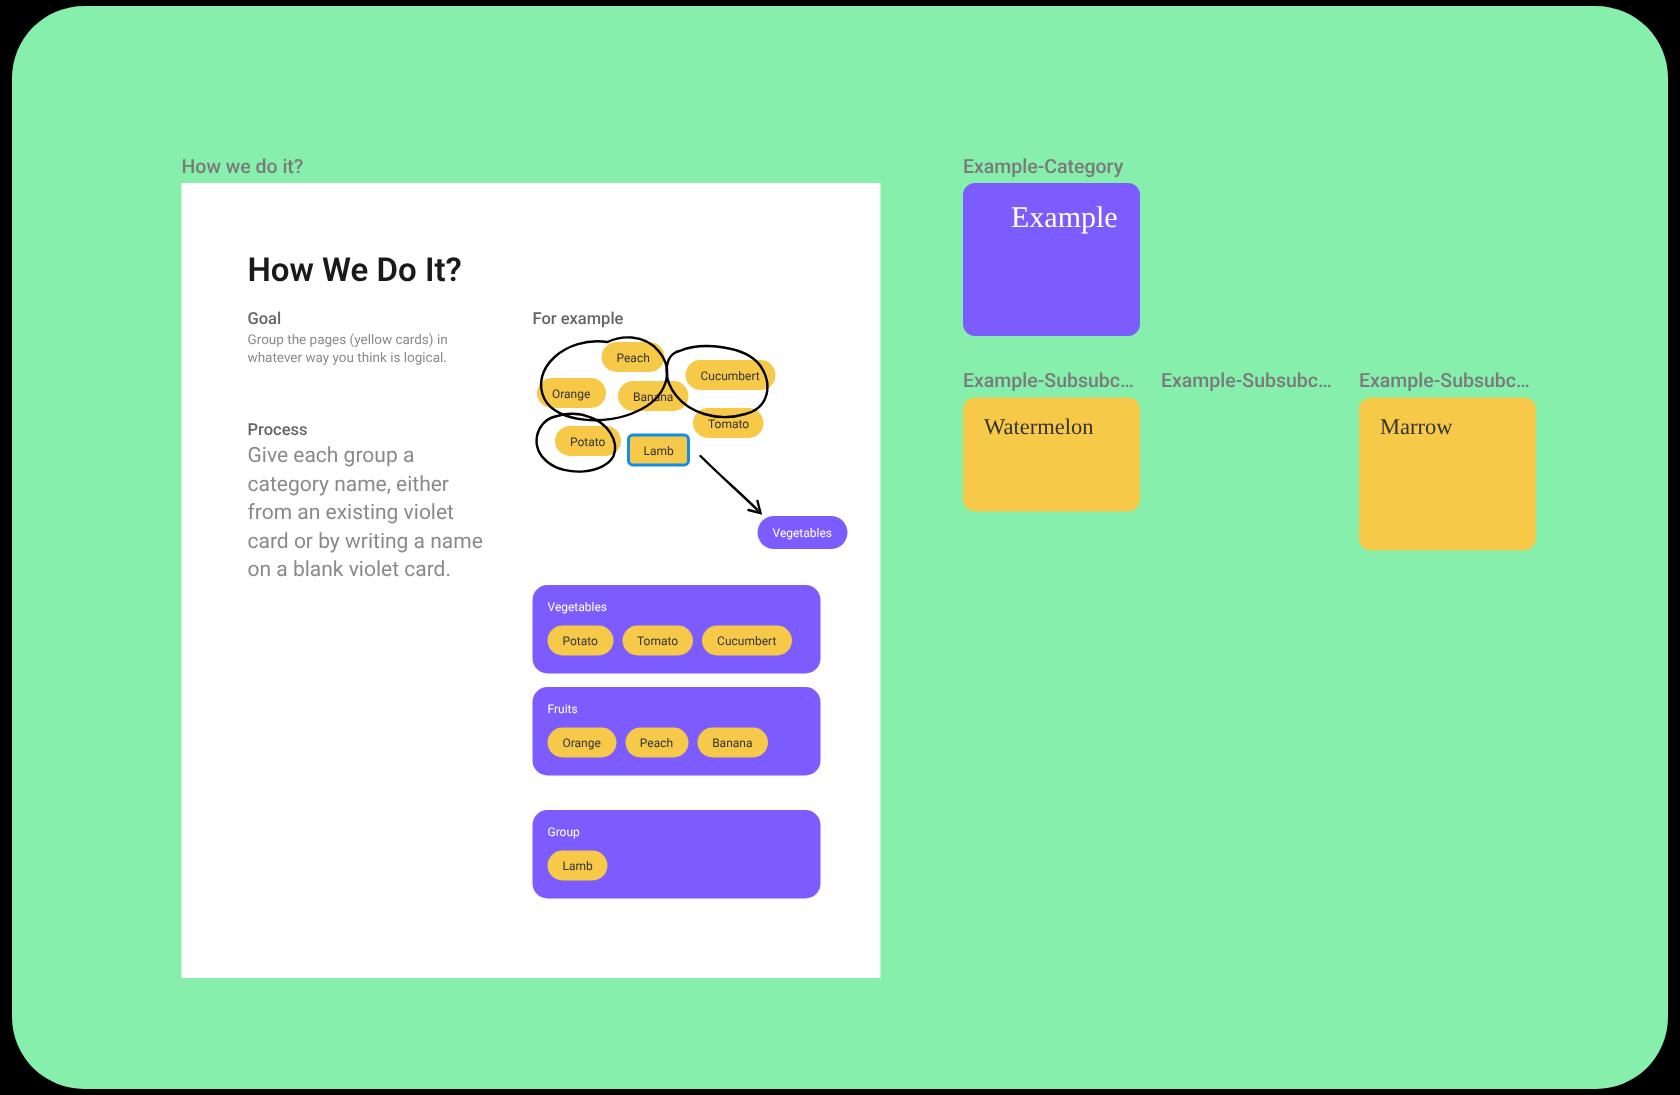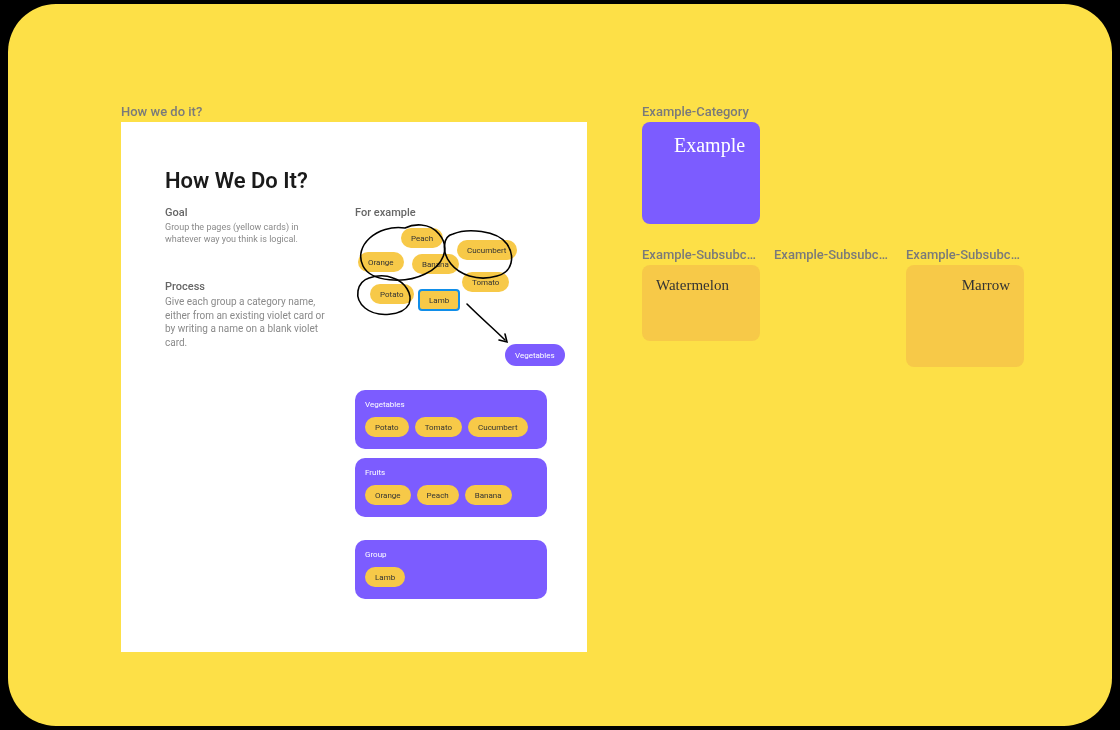--- a/index.html
+++ b/index.html
@@ -12,7 +12,7 @@
     position: absolute;
     left: 8px; top: 4px;
     width: 1104px; height: 722px;
-    background: #fde047;
+    background: #86efac;
     border-radius: 48px;
     overflow: hidden;
   }

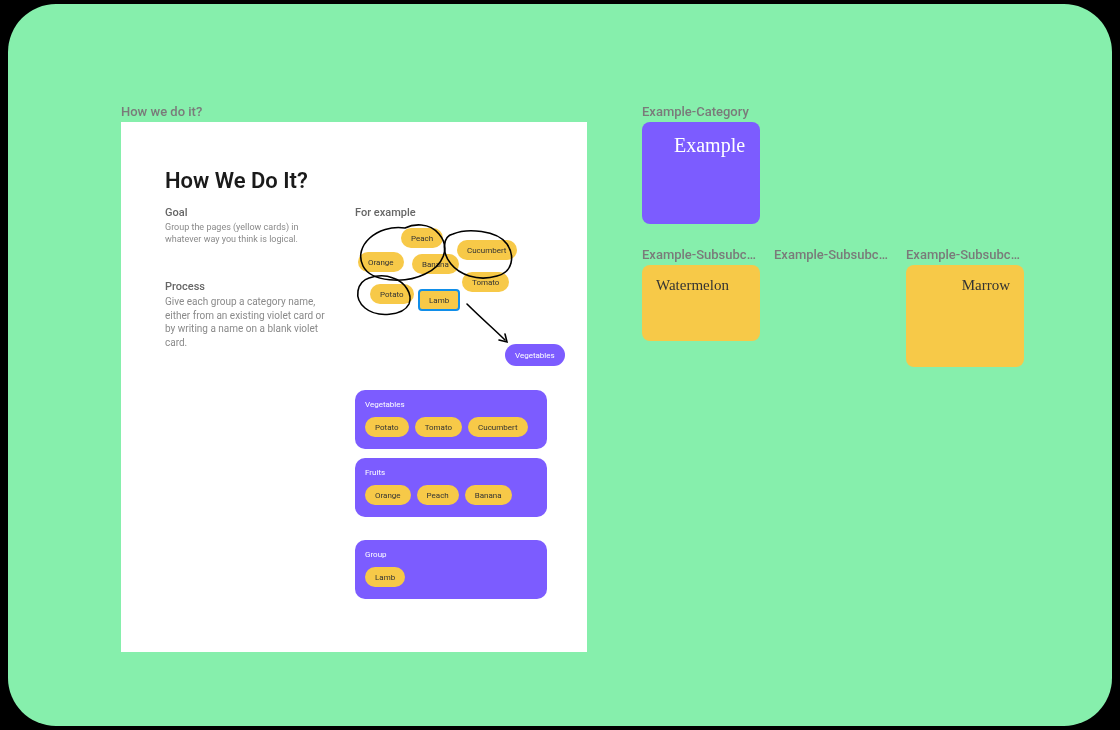--- a/index.html
+++ b/index.html
@@ -204,7 +204,7 @@
   <div class="card yellow" style="left:634px; top:261px; width:118px; height:76px;">
     <div class="card-title" style="font-size:15px;">Watermelon</div>
   </div>
-  <div class="card yellow" style="left:898px; top:261px; width:118px; height:102px;text-align:right;">
+  <div class="card yellow" style="left:898px; top:261px; width:118px; height:102px;">
     <div class="card-title" style="font-size:15px;">Marrow</div>
   </div>
 

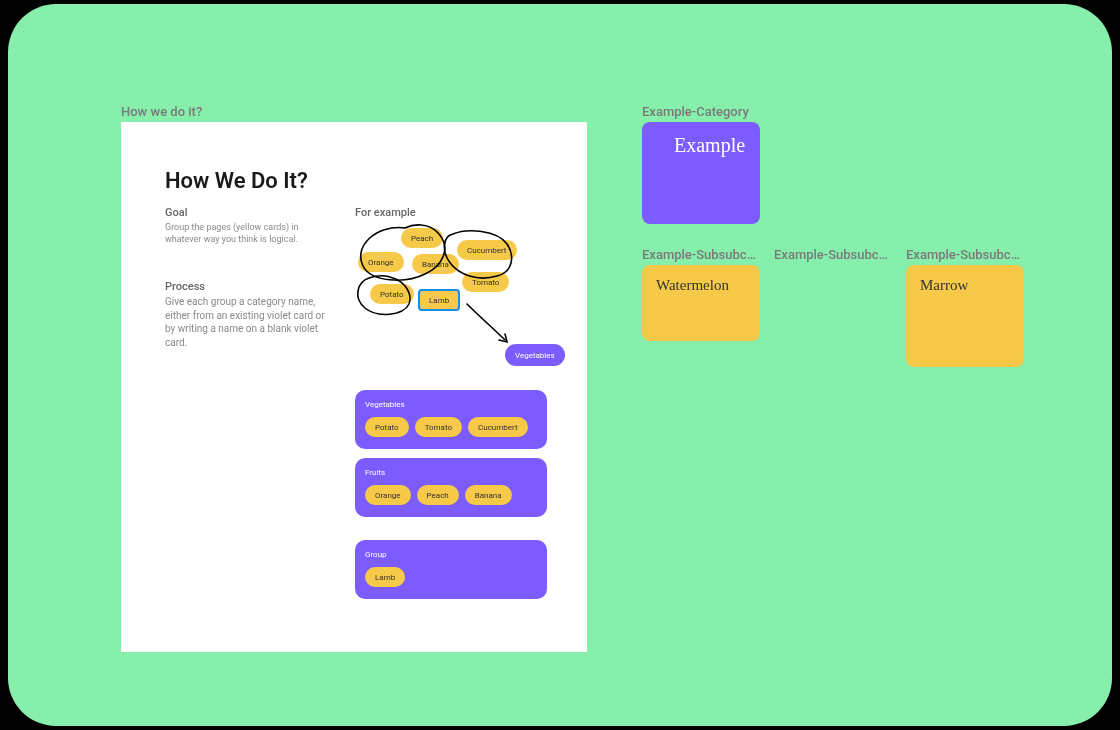--- a/index.html
+++ b/index.html
@@ -50,7 +50,7 @@
   .process-p {
     position: absolute; left: 44px; top: 173px;
     width: 160px;
-    font-size: 10px; color: #8a8a8a; line-height: 1.35;
+    font-size: 14px; color: #8a8a8a; line-height: 1.35;
   }
   .example-h {
     position: absolute; left: 234px; top: 84px;

